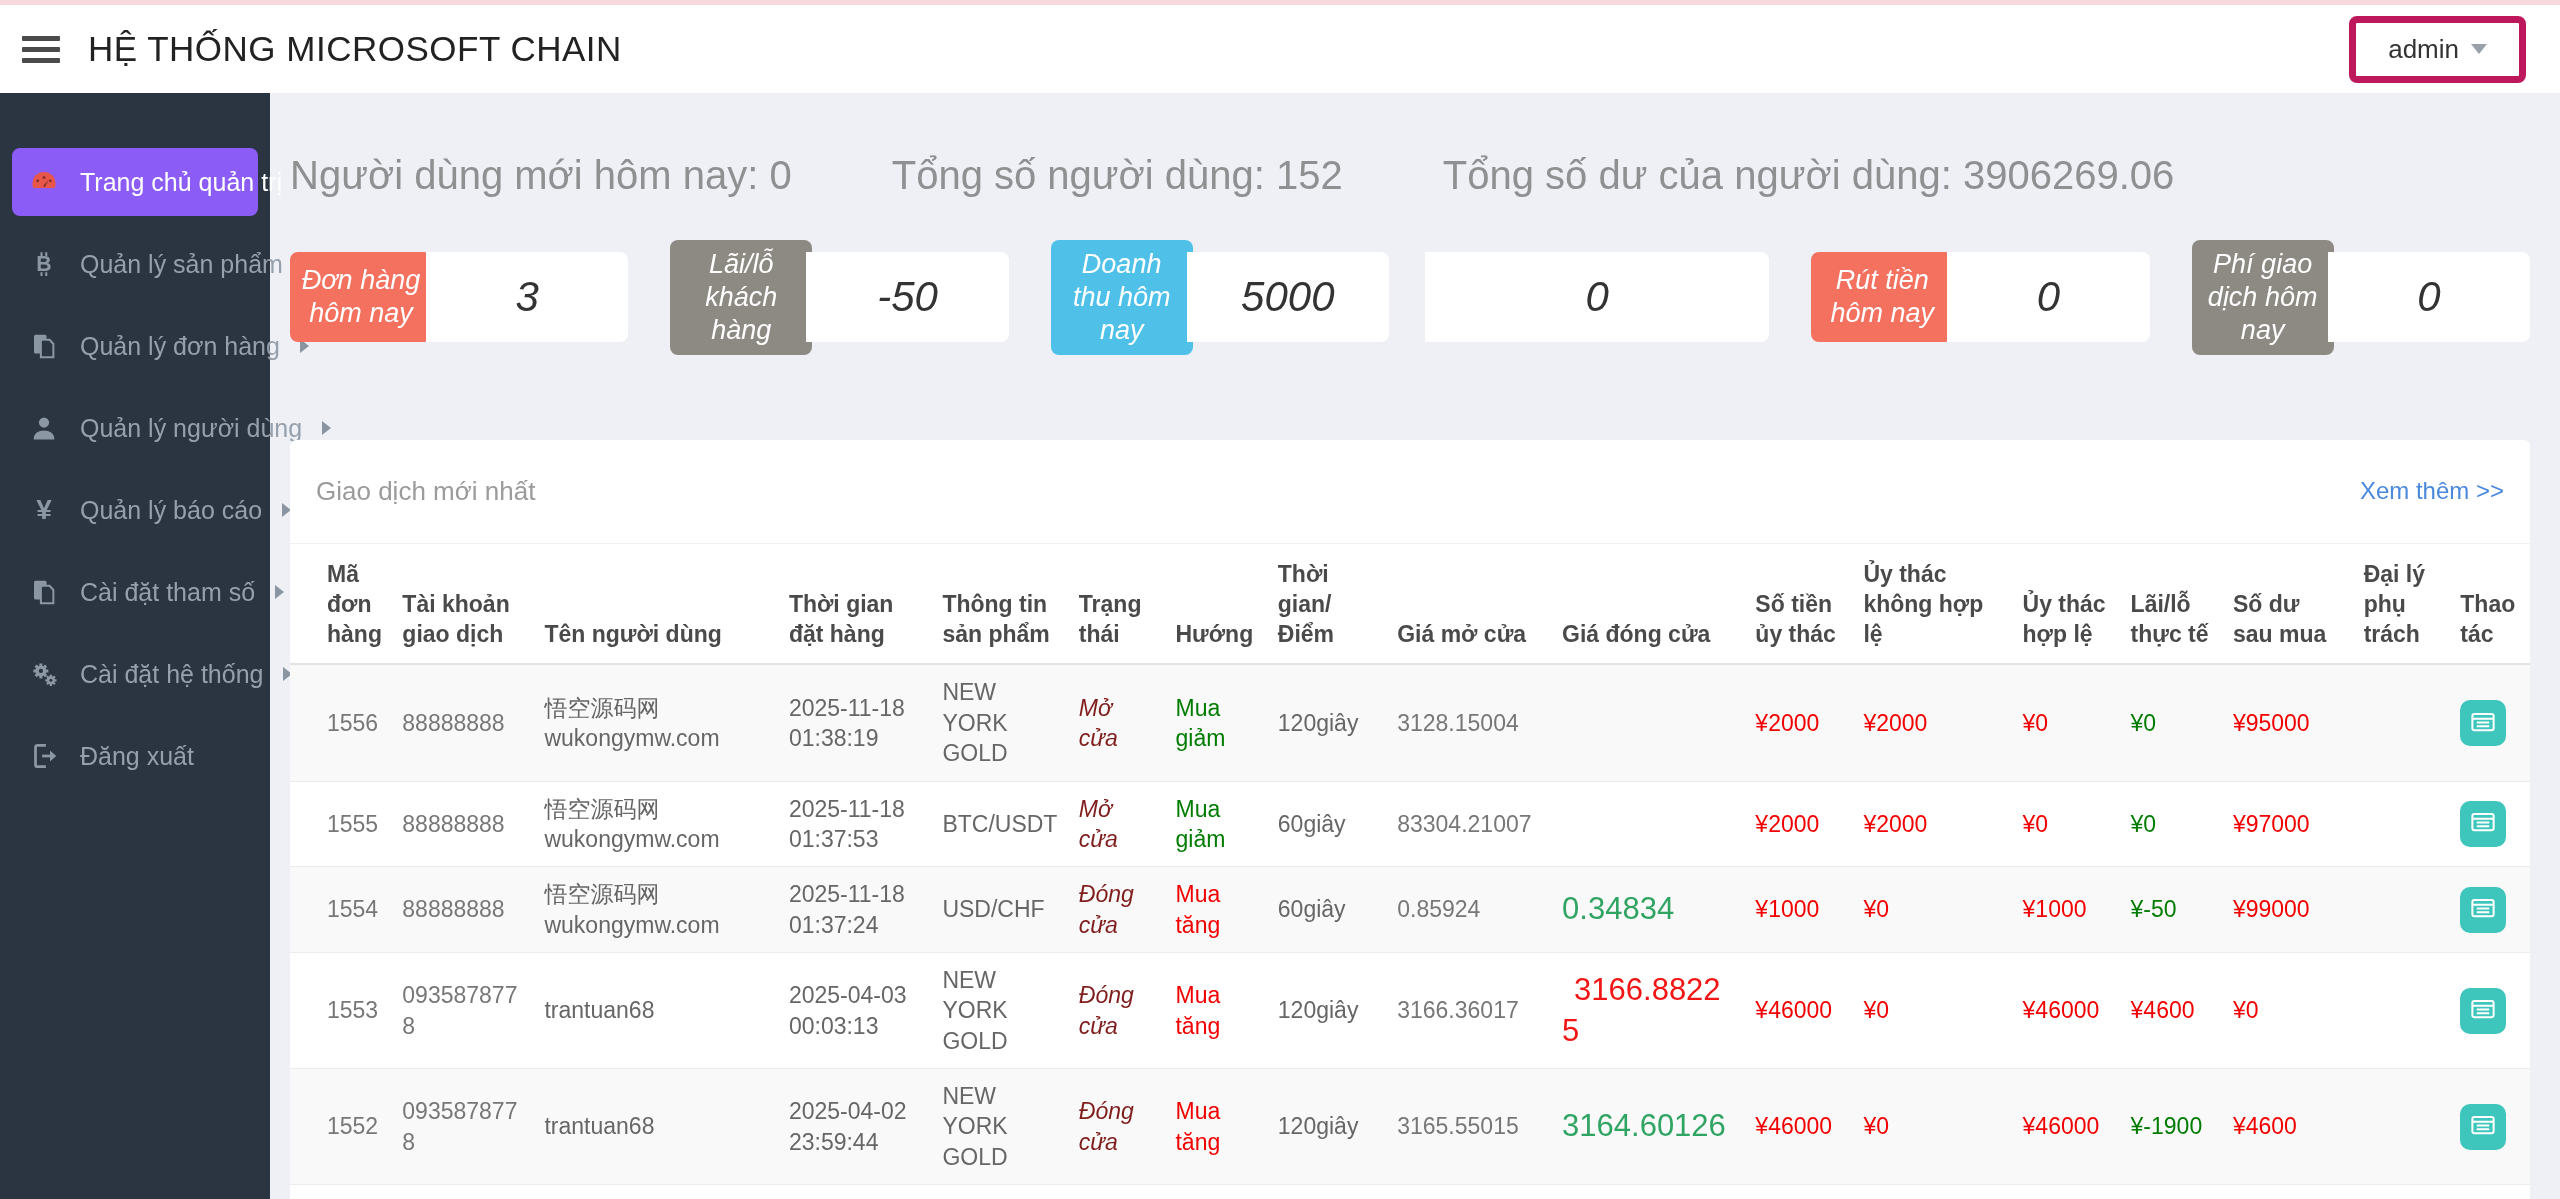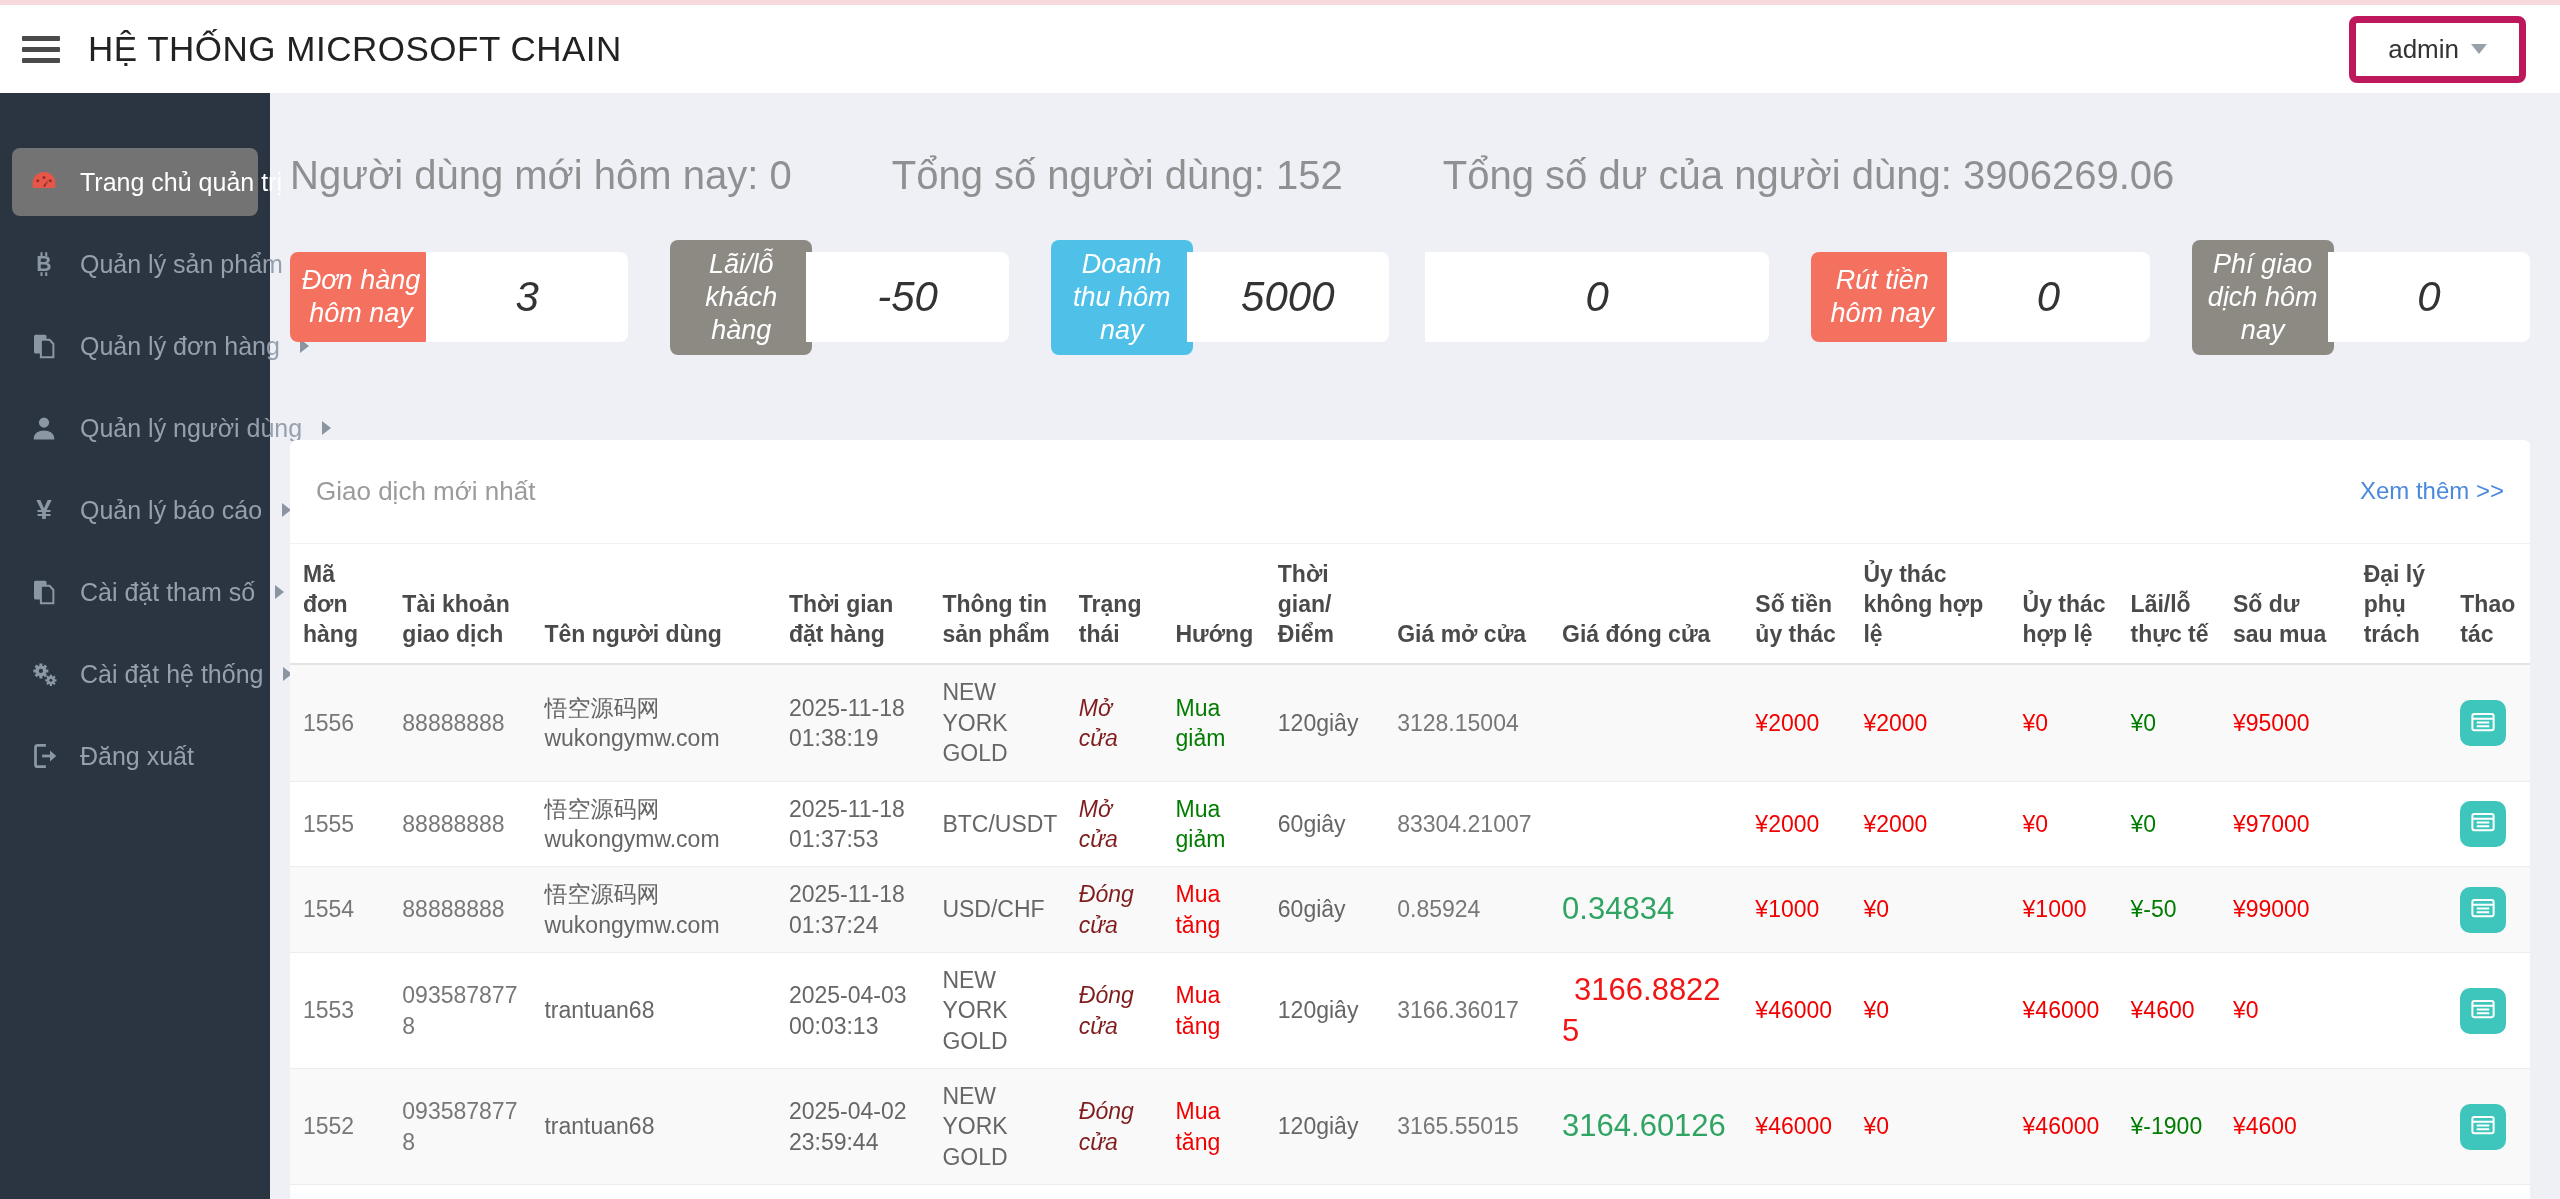--- a/index.html
+++ b/index.html
@@ -19,7 +19,7 @@
   .sidebar { width:270px; background:#2b3441; padding-top:55px; flex:none; }
   .side-item { height:68px; margin:0 12px 14px 12px; padding:0 16px; border-radius:8px;
                display:flex; align-items:center; gap:20px; cursor:pointer; }
-  .side-item.active { background:#737373; }
+  .side-item.active { background:#8b5cf6; }
   .side-icon { width:32px; height:32px; display:flex; align-items:center; justify-content:center; flex:none; }
   .side-icon svg { width:30px; height:30px; }
   .yen-glyph { font-size:28px; font-weight:bold; color:#8b97a3; }

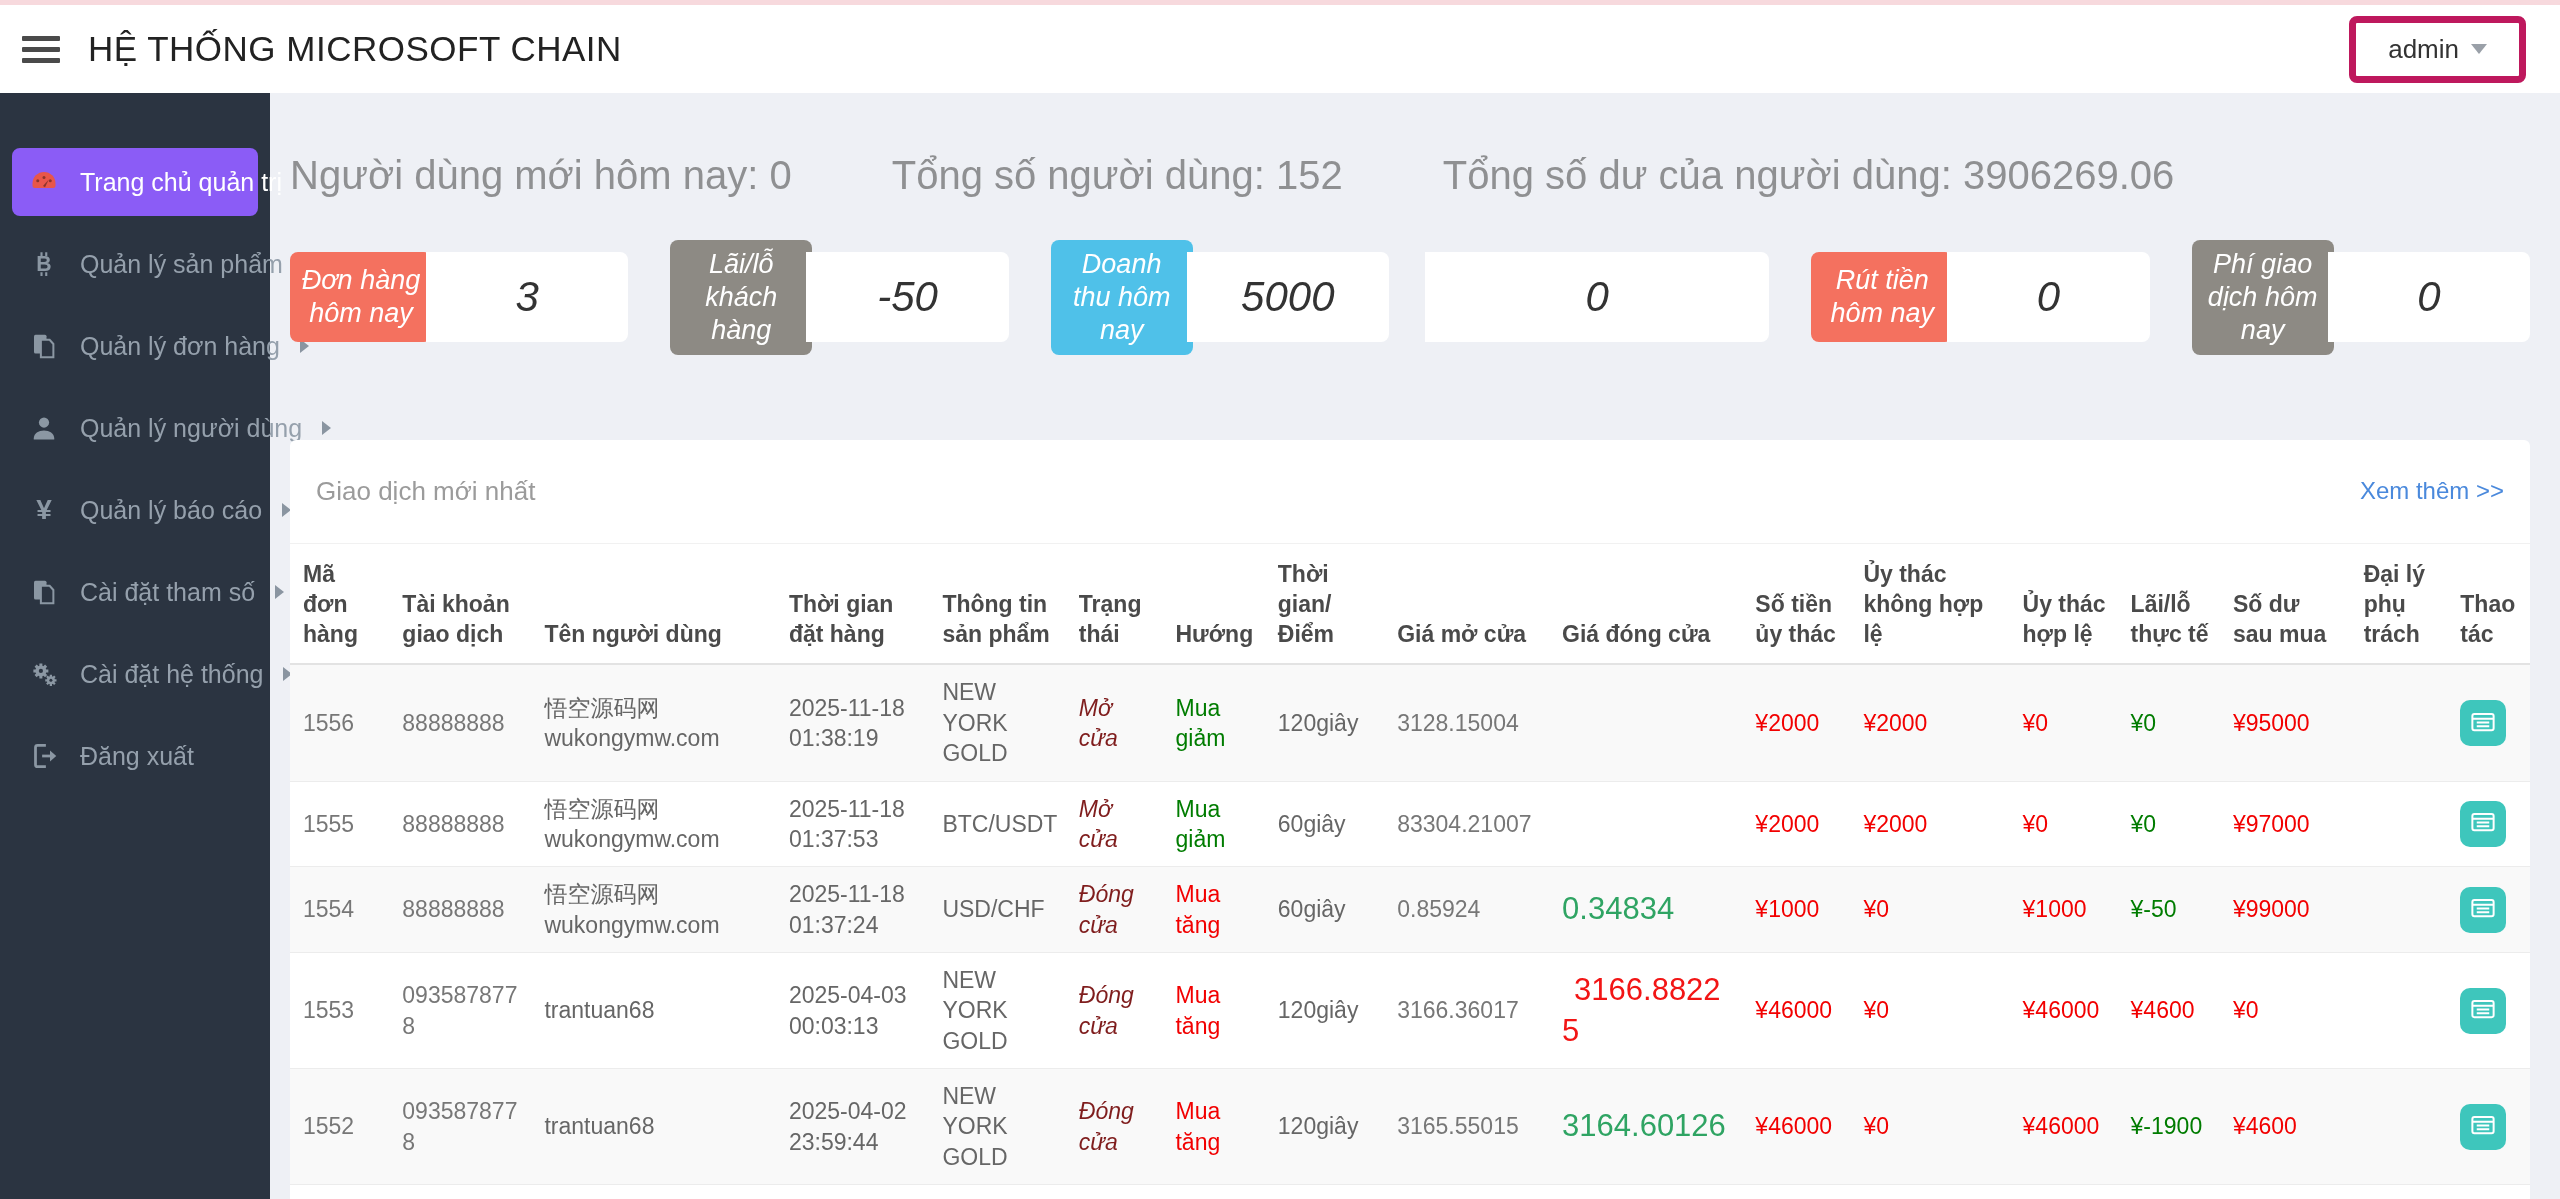--- a/index.html
+++ b/index.html
@@ -49,7 +49,7 @@
   th { font-weight:bold; color:#4a4a4a; text-align:left; vertical-align:bottom;
        padding:16px 10px 14px 10px; border-bottom:2px solid #e3e3e3; line-height:1.3; }
   td { padding:12px 10px; vertical-align:middle; border-bottom:1px solid #ececec; line-height:1.32; word-wrap:break-word; }
-  th:first-child, td:first-child { padding-left:13px; }
+  th:first-child, td:first-child { padding-left:37px; }
   tr.striped { background:#f9f9f9; }
   .col-id, .col-account, .col-open_price { color:#777; }
   .col-status { color:#7f1d1d;font-style:italic; }

